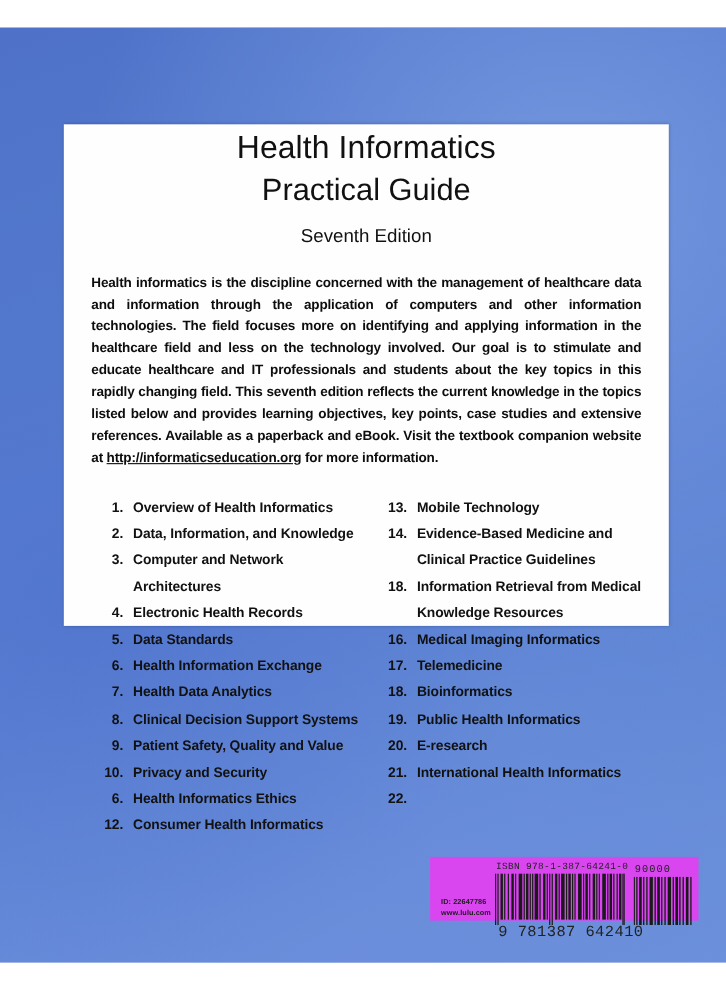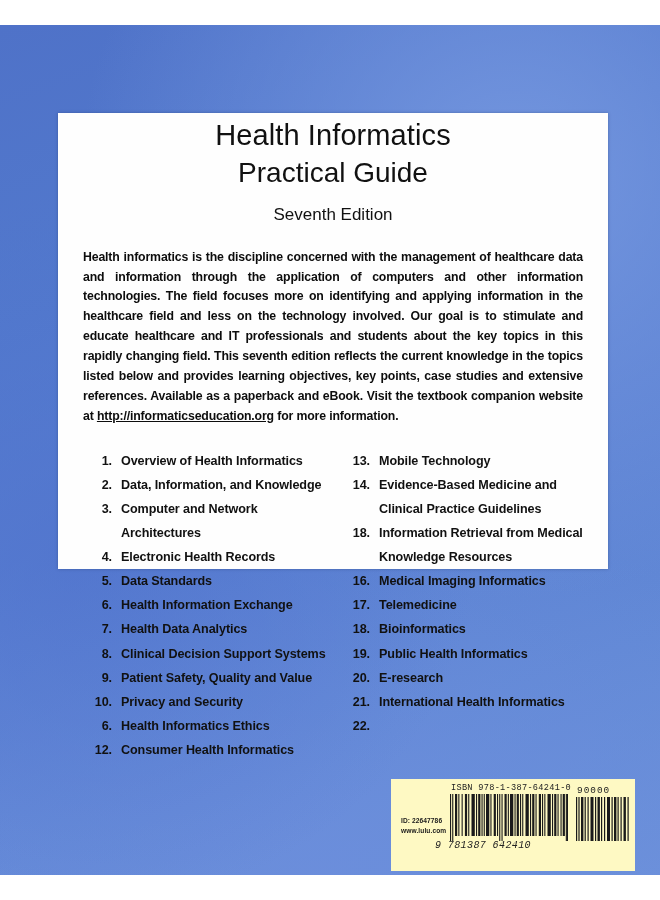--- a/index.html
+++ b/index.html
@@ -123,8 +123,8 @@
     left: 391px;
     top: 779px;
     width: 244px;
-    height: 92px;
-    background: #fef9c3;
+    height: 58px;
+    background: #d946ef;
   }
   #barcode-id-block {
     position: absolute;

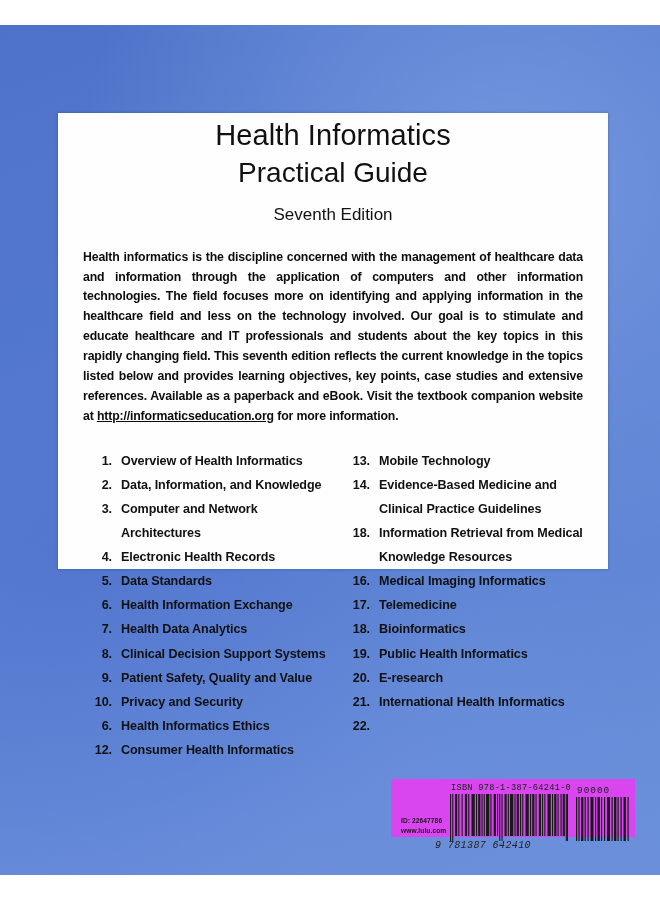--- a/index.html
+++ b/index.html
@@ -155,15 +155,14 @@
   }
   #ean-digits {
     position: absolute;
-    left: 44px;
+    left: 62px;
     top: 61px;
     width: 124px;
     font-family: "Liberation Mono", monospace;
-    font-size: 10px;
+    font-size: 14px;
     color: #222222;
     letter-spacing: 0.4px;
     white-space: nowrap;
-    font-style: italic;
   }
   #addon-value {
     position: absolute;

